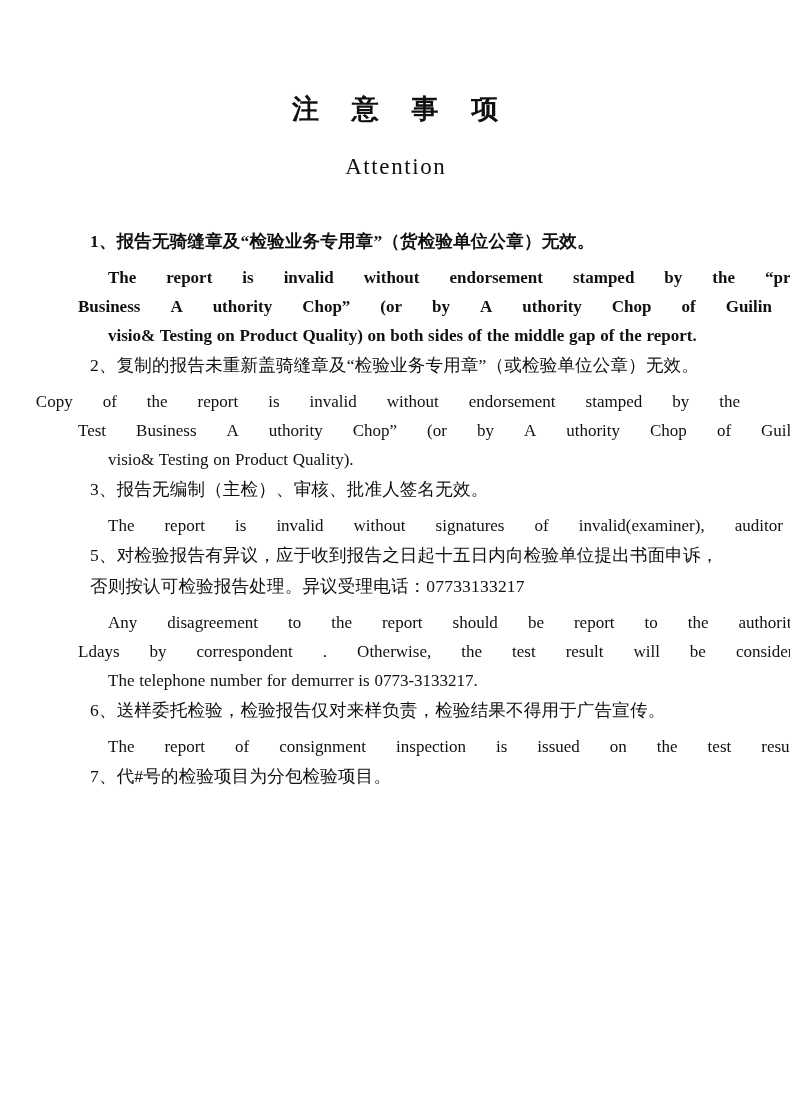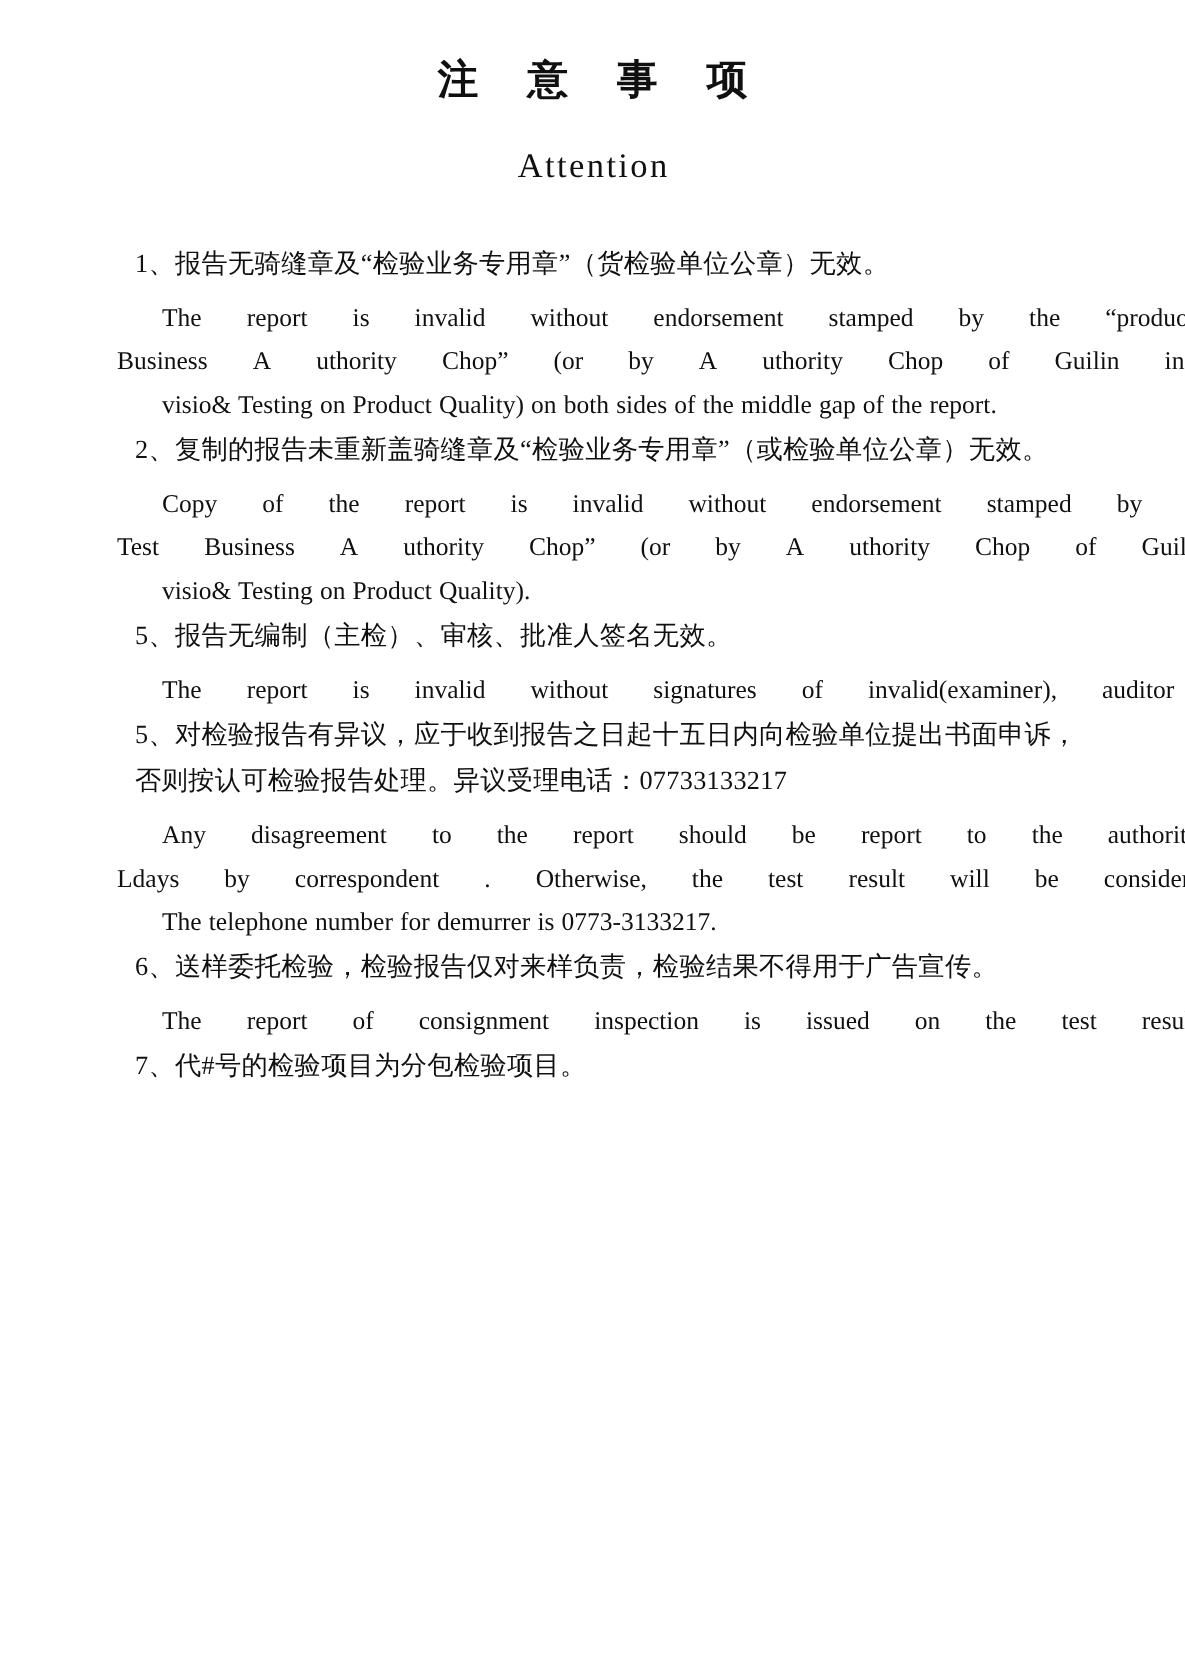--- a/index.html
+++ b/index.html
@@ -33,7 +33,7 @@
     letter-spacing: 13px;
     text-indent: 13px;
     margin: 0;
-    padding-top: 38px;
+    padding-top: 94px;
     line-height: 1.15;
     font-family: "Liberation Serif", "DejaVu Serif", serif;
   }

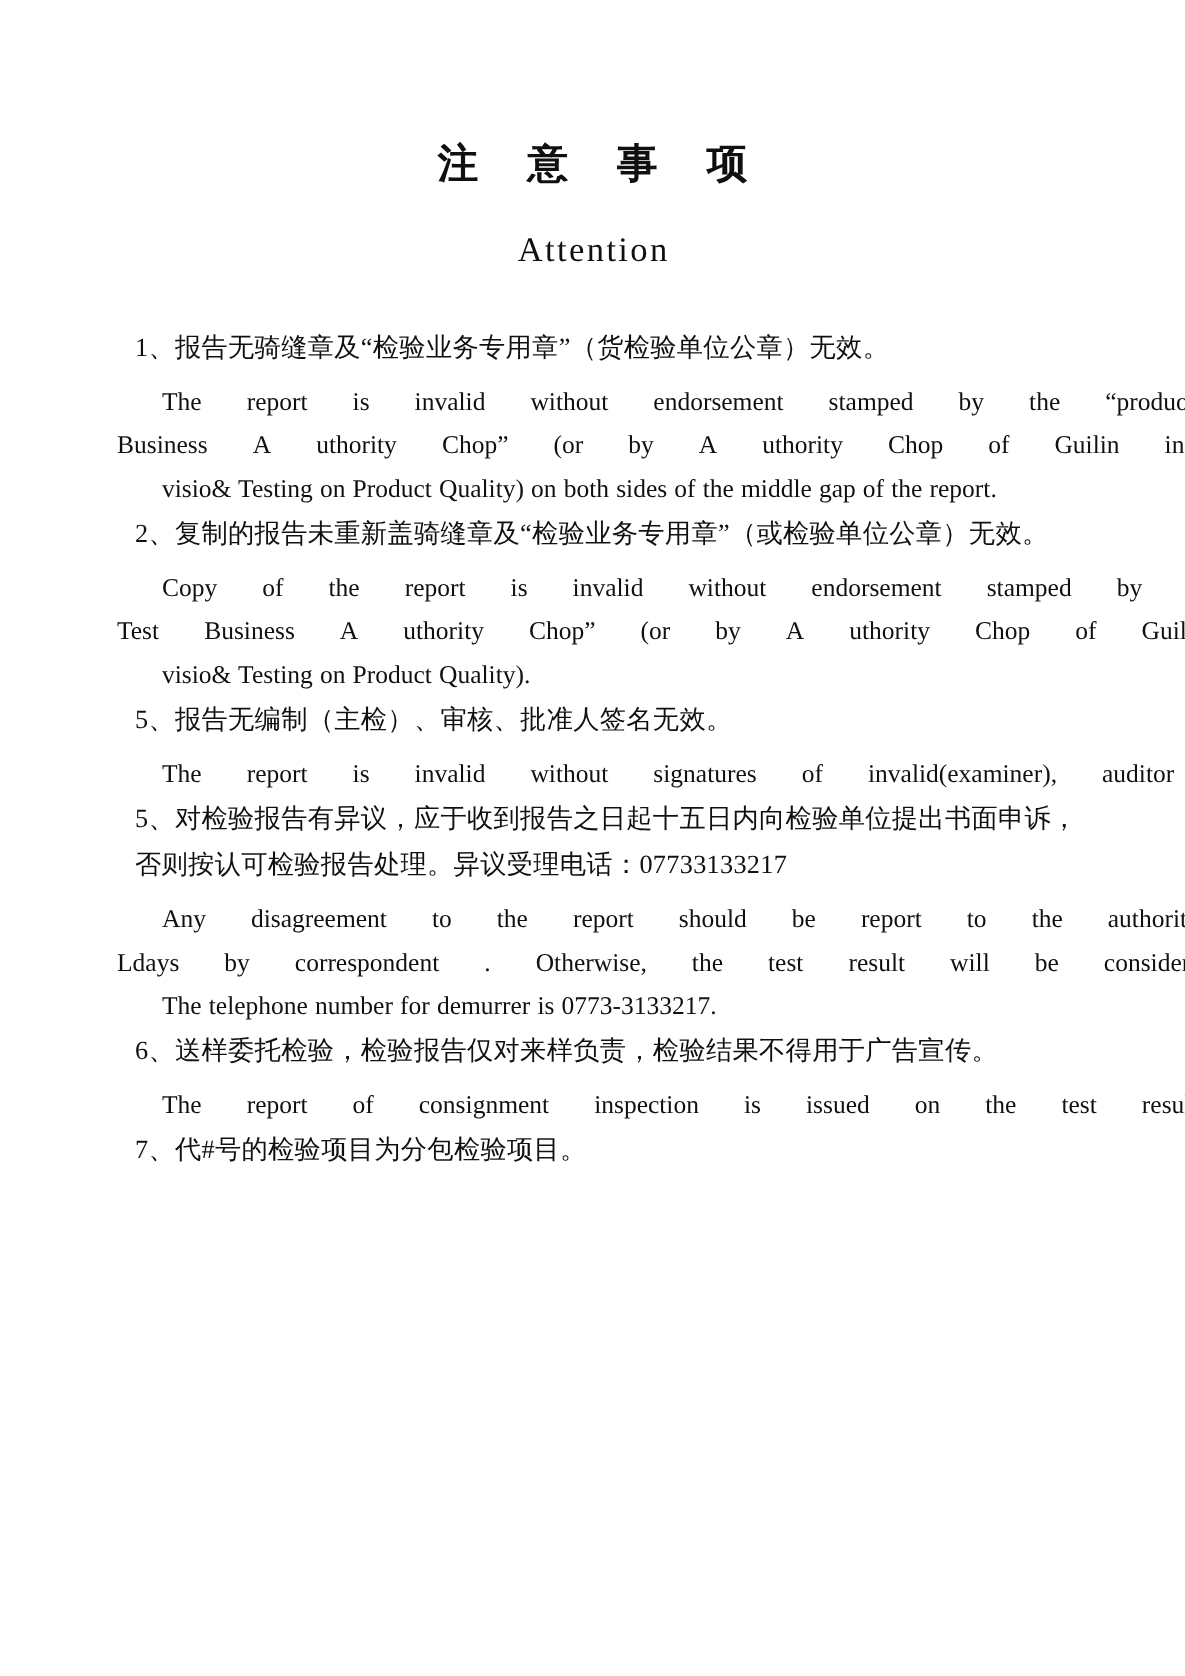--- a/index.html
+++ b/index.html
@@ -60,7 +60,7 @@
     margin: 0;
     padding: 0;
   }
-  .item-gap-1 { margin-top: 36px; }
+  .item-gap-1 { margin-top: 46px; font-weight: bold; }
   .item-gap   { }
 
   

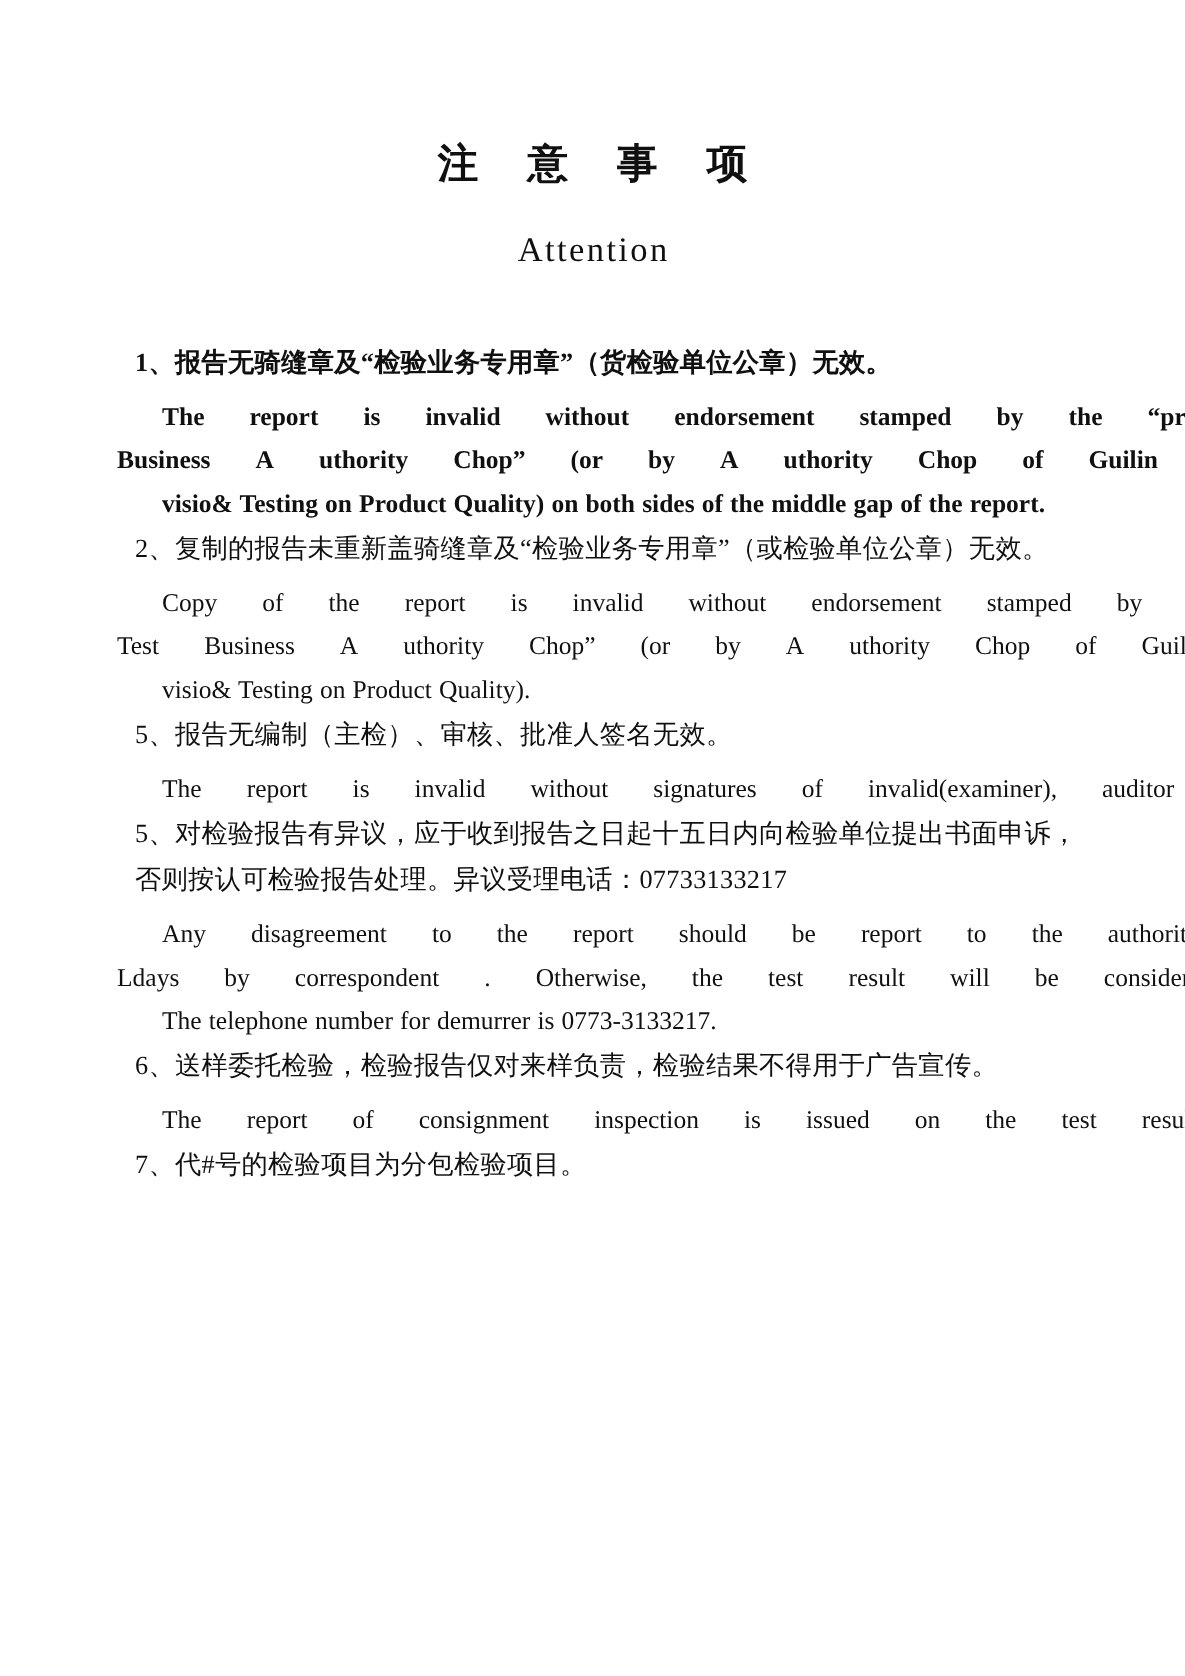--- a/index.html
+++ b/index.html
@@ -151,7 +151,7 @@
     <section class="item item-gap">
       <p class="cjk">2、复制的报告未重新盖骑缝章及“检验业务专用章”（或检验单位公章）无效。</p>
       <div class="en">
-        <span class="jline first" style="display: flex; justify-content: flex-start;">
+        <span class="jline first" style="display: flex; justify-content: flex-end;">
 
         <span>Copy</span>
             <span>of</span>

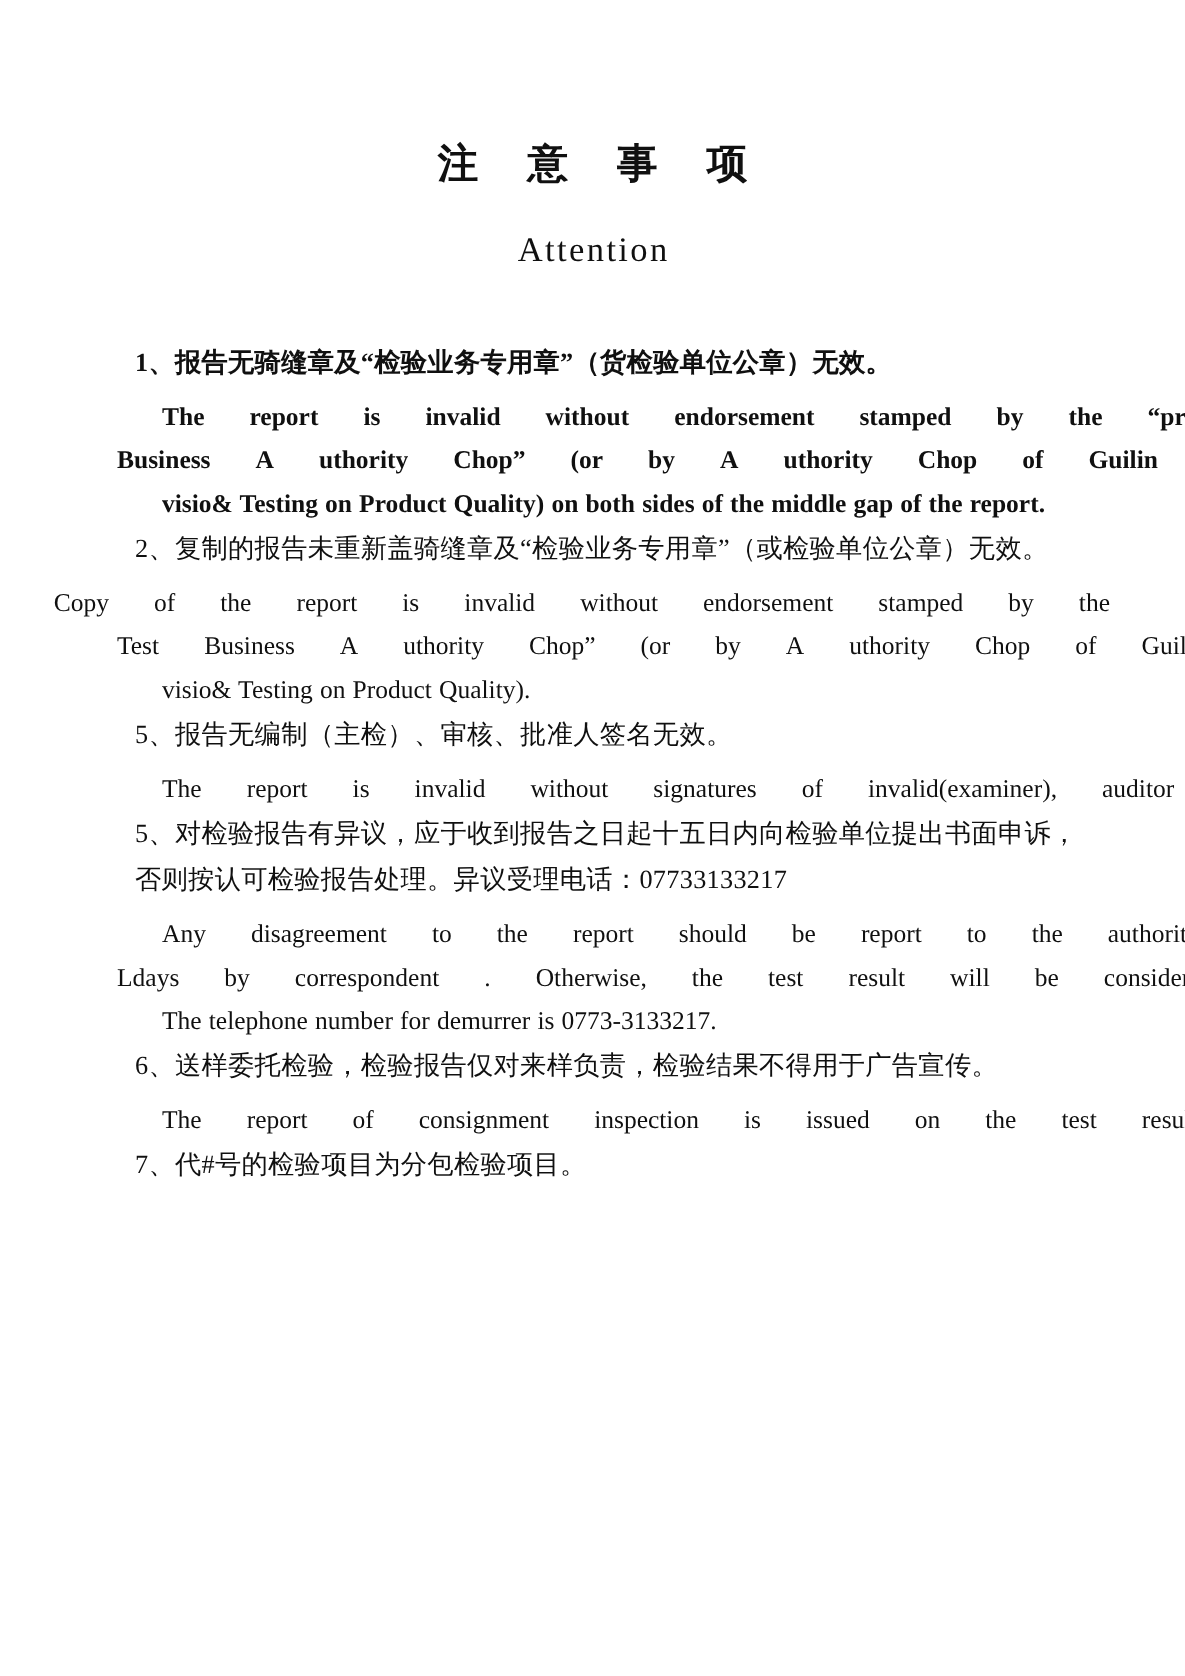--- a/index.html
+++ b/index.html
@@ -187,7 +187,7 @@
     </section>
 
     <section class="item item-gap">
-      <p class="cjk narrow">5、报告无编制（主检）、审核、批准人签名无效。</p>
+      <p class="cjk narrow">3、报告无编制（主检）、审核、批准人签名无效。</p>
       <div class="en">
         <span class="jline first" style="display: flex; justify-content: space-between;">
 

